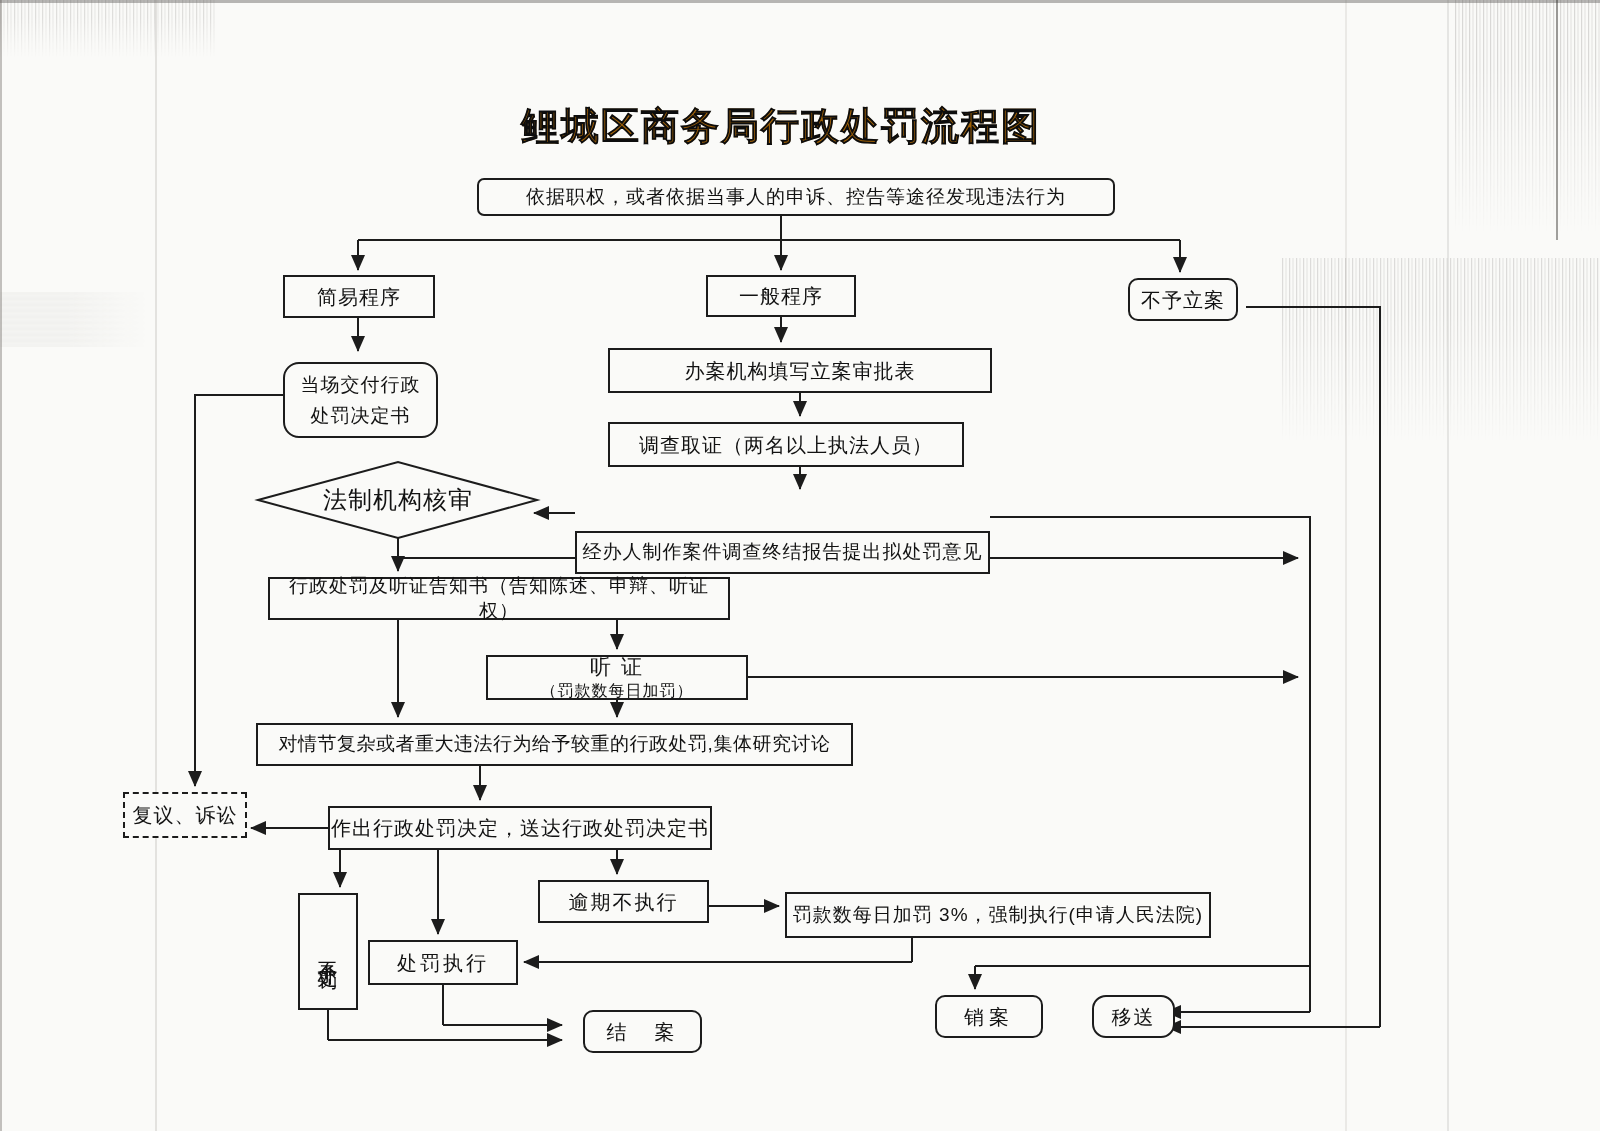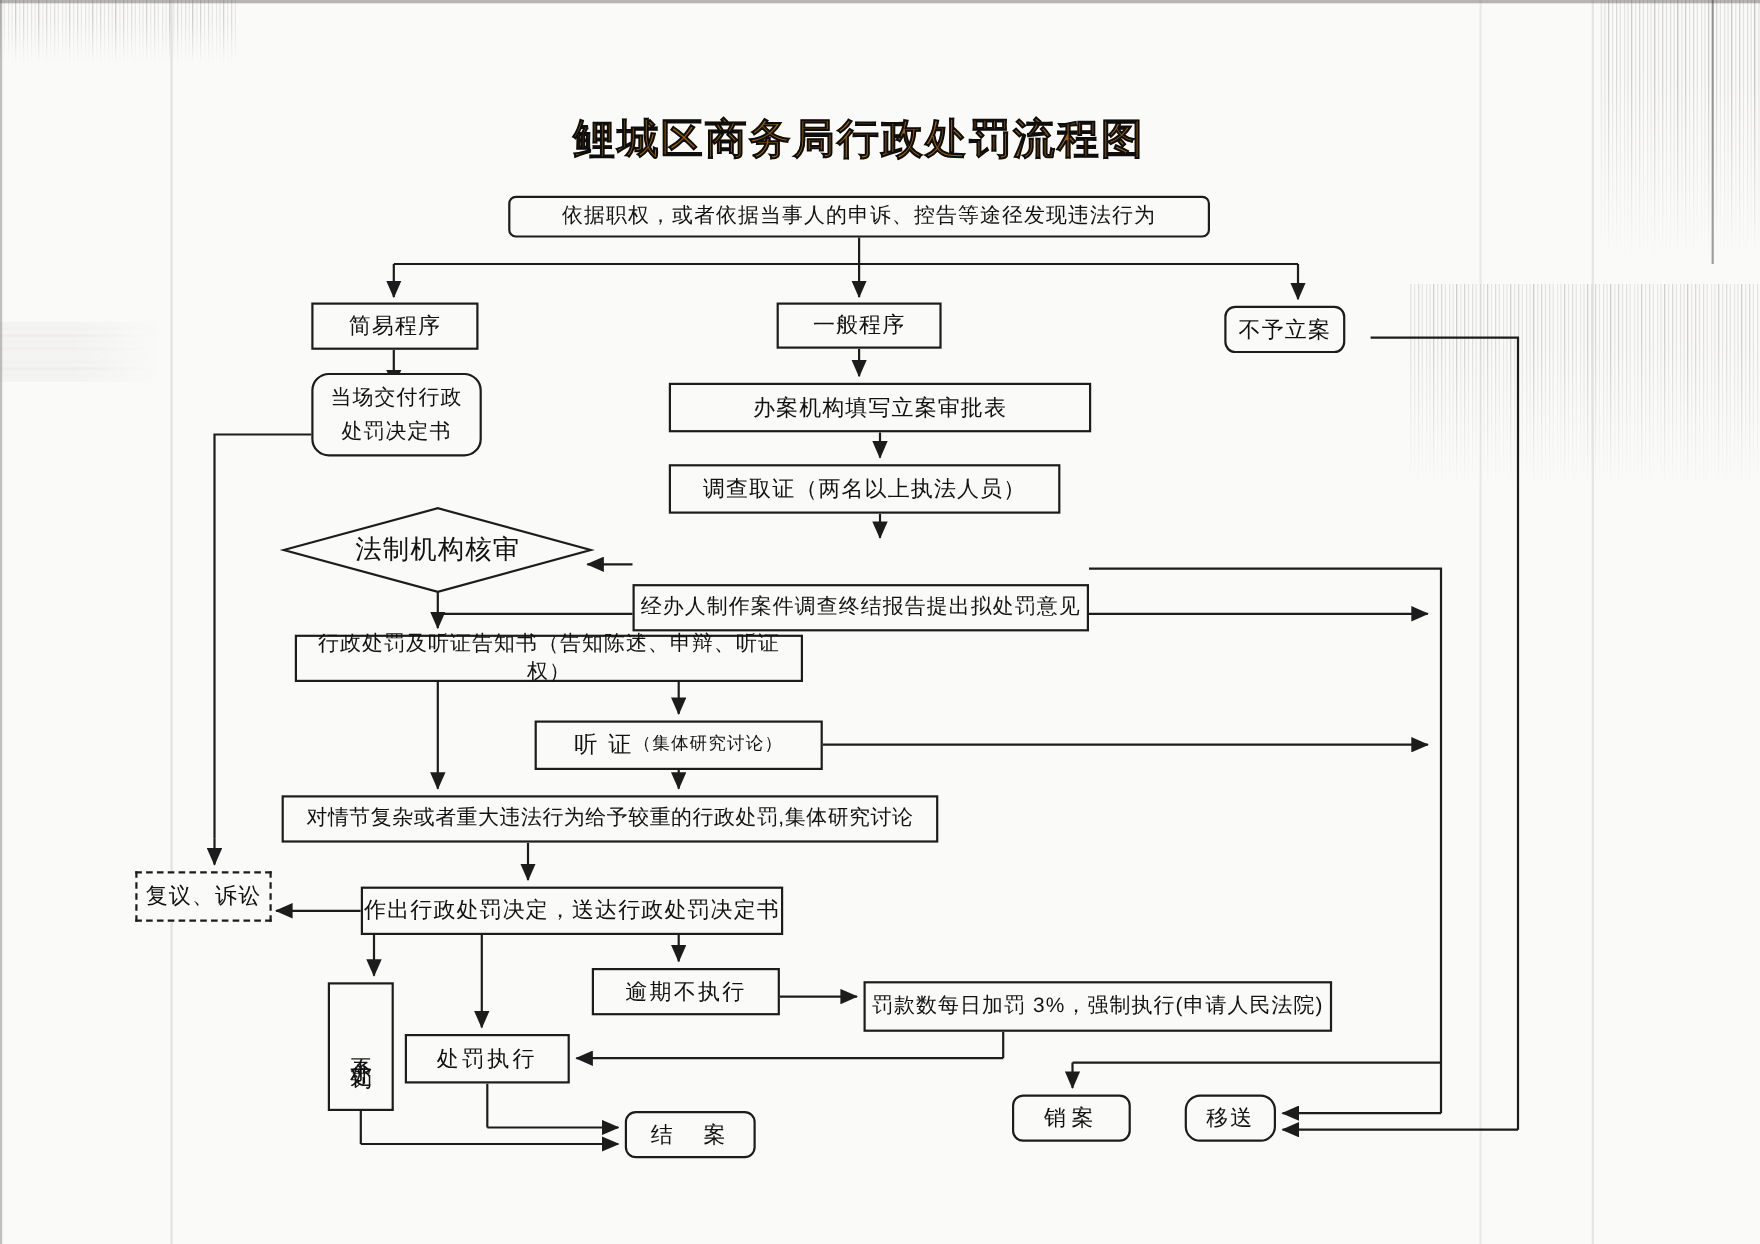--- a/index.html
+++ b/index.html
@@ -36,7 +36,7 @@
     text-align:center;font-size:19px;letter-spacing:1px;line-height:1.3;
     color:#121212;font-weight:500;
   }
-  .round{border-radius:10px;}
+  .round{border-radius:10px;margin-left:15px;}
   .round-lg{border-radius:16px;}
   .dashed{border-style:dashed;}
   .vtext{writing-mode:vertical-rl;letter-spacing:3px;}

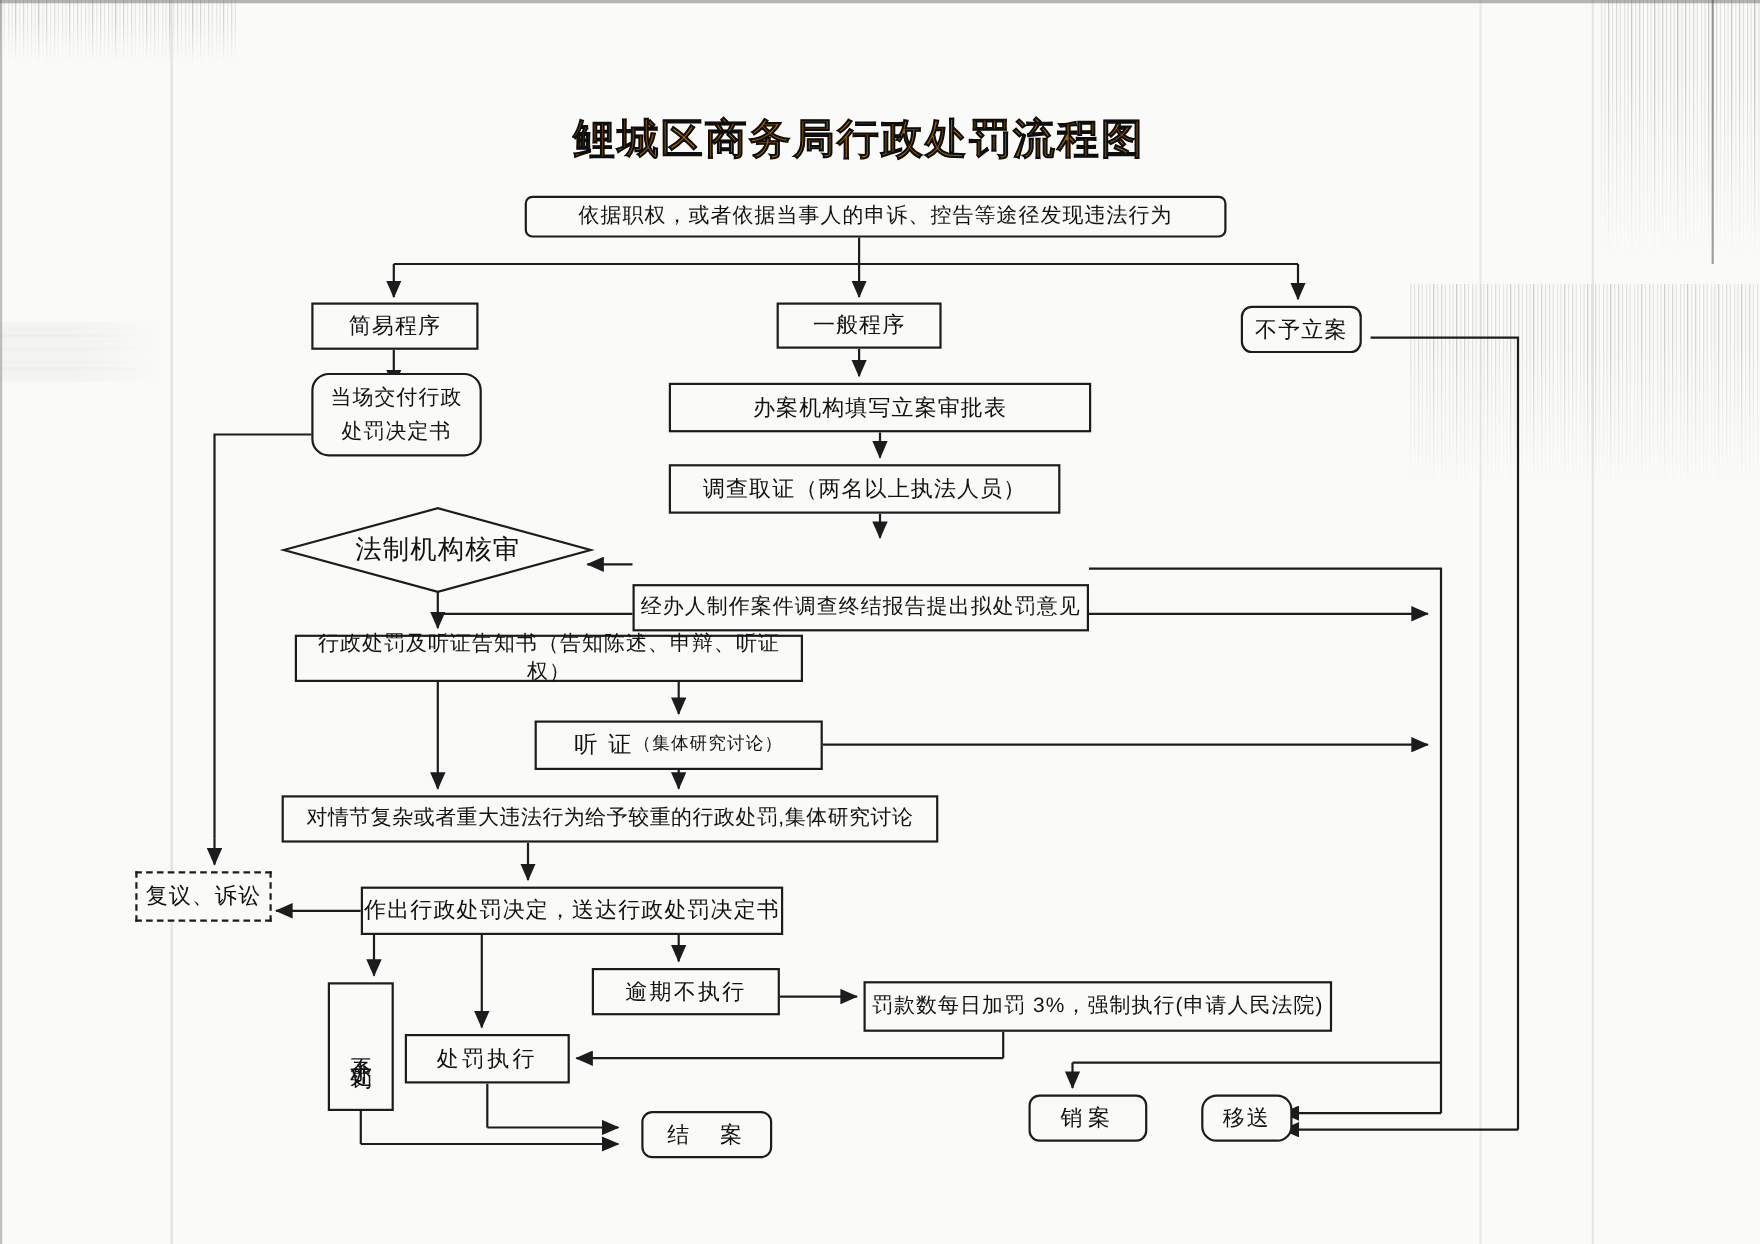--- a/index.html
+++ b/index.html
@@ -131,7 +131,7 @@
     <span>不予立案</span>
   </div>
 
-  <div class="node round-lg" style="left:283px;top:339px;width:155px;height:76px;line-height:1.65;">
+  <div class="node round-lg" style="left:283px;top:362px;width:155px;height:76px;line-height:1.65;">
     <span>当场交付行政</span>
     <span>处罚决定书</span>
   </div>

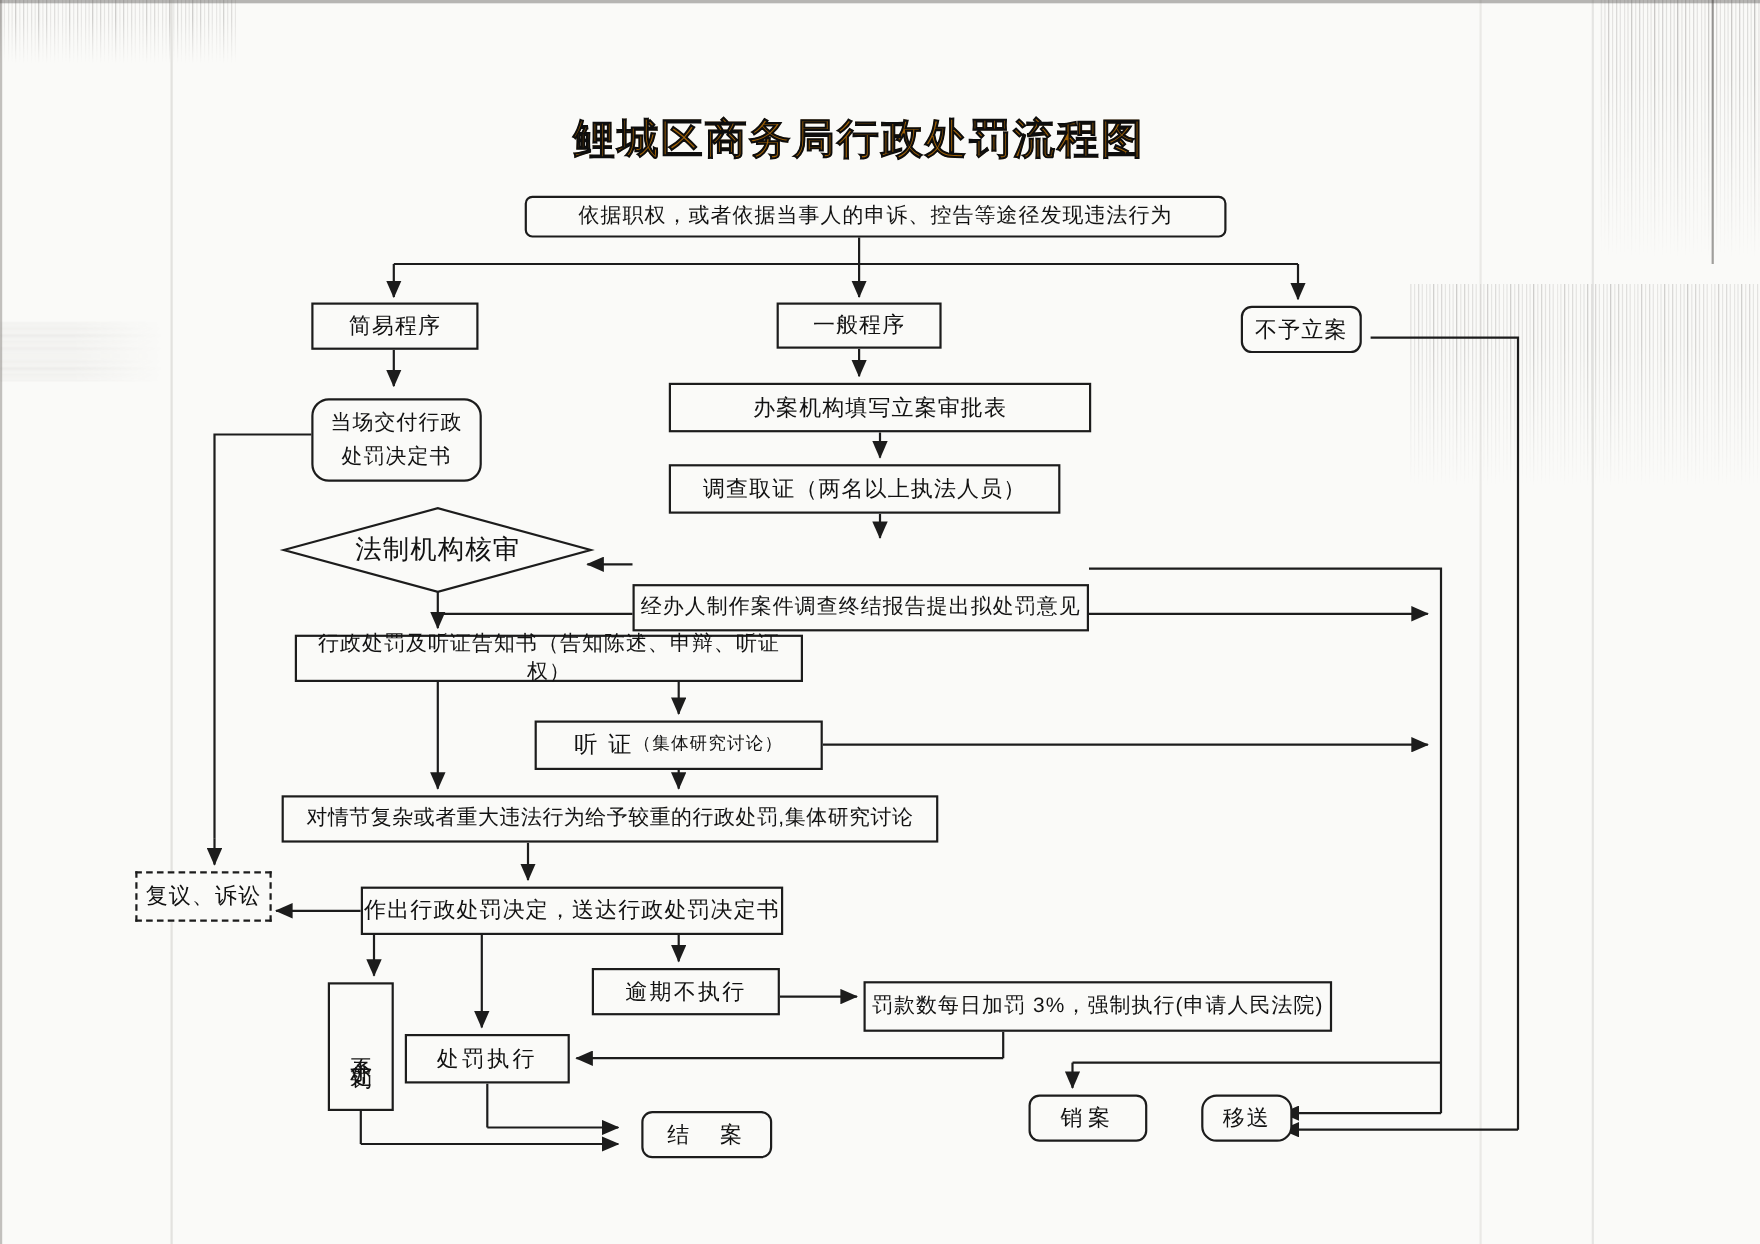--- a/index.html
+++ b/index.html
@@ -156,7 +156,7 @@
     <span>行政处罚及听证告知书（告知陈述、申辩、听证权）</span>
   </div>
 
-  <div class="node" style="left:486px;top:655px;width:262px;height:45px;flex-direction:row;">
+  <div class="node" style="left:486px;top:655px;width:262px;height:45px;flex-direction:column;">
     <span class="label-main">听  证</span>
     <span class="label-sub">（集体研究讨论）</span>
   </div>

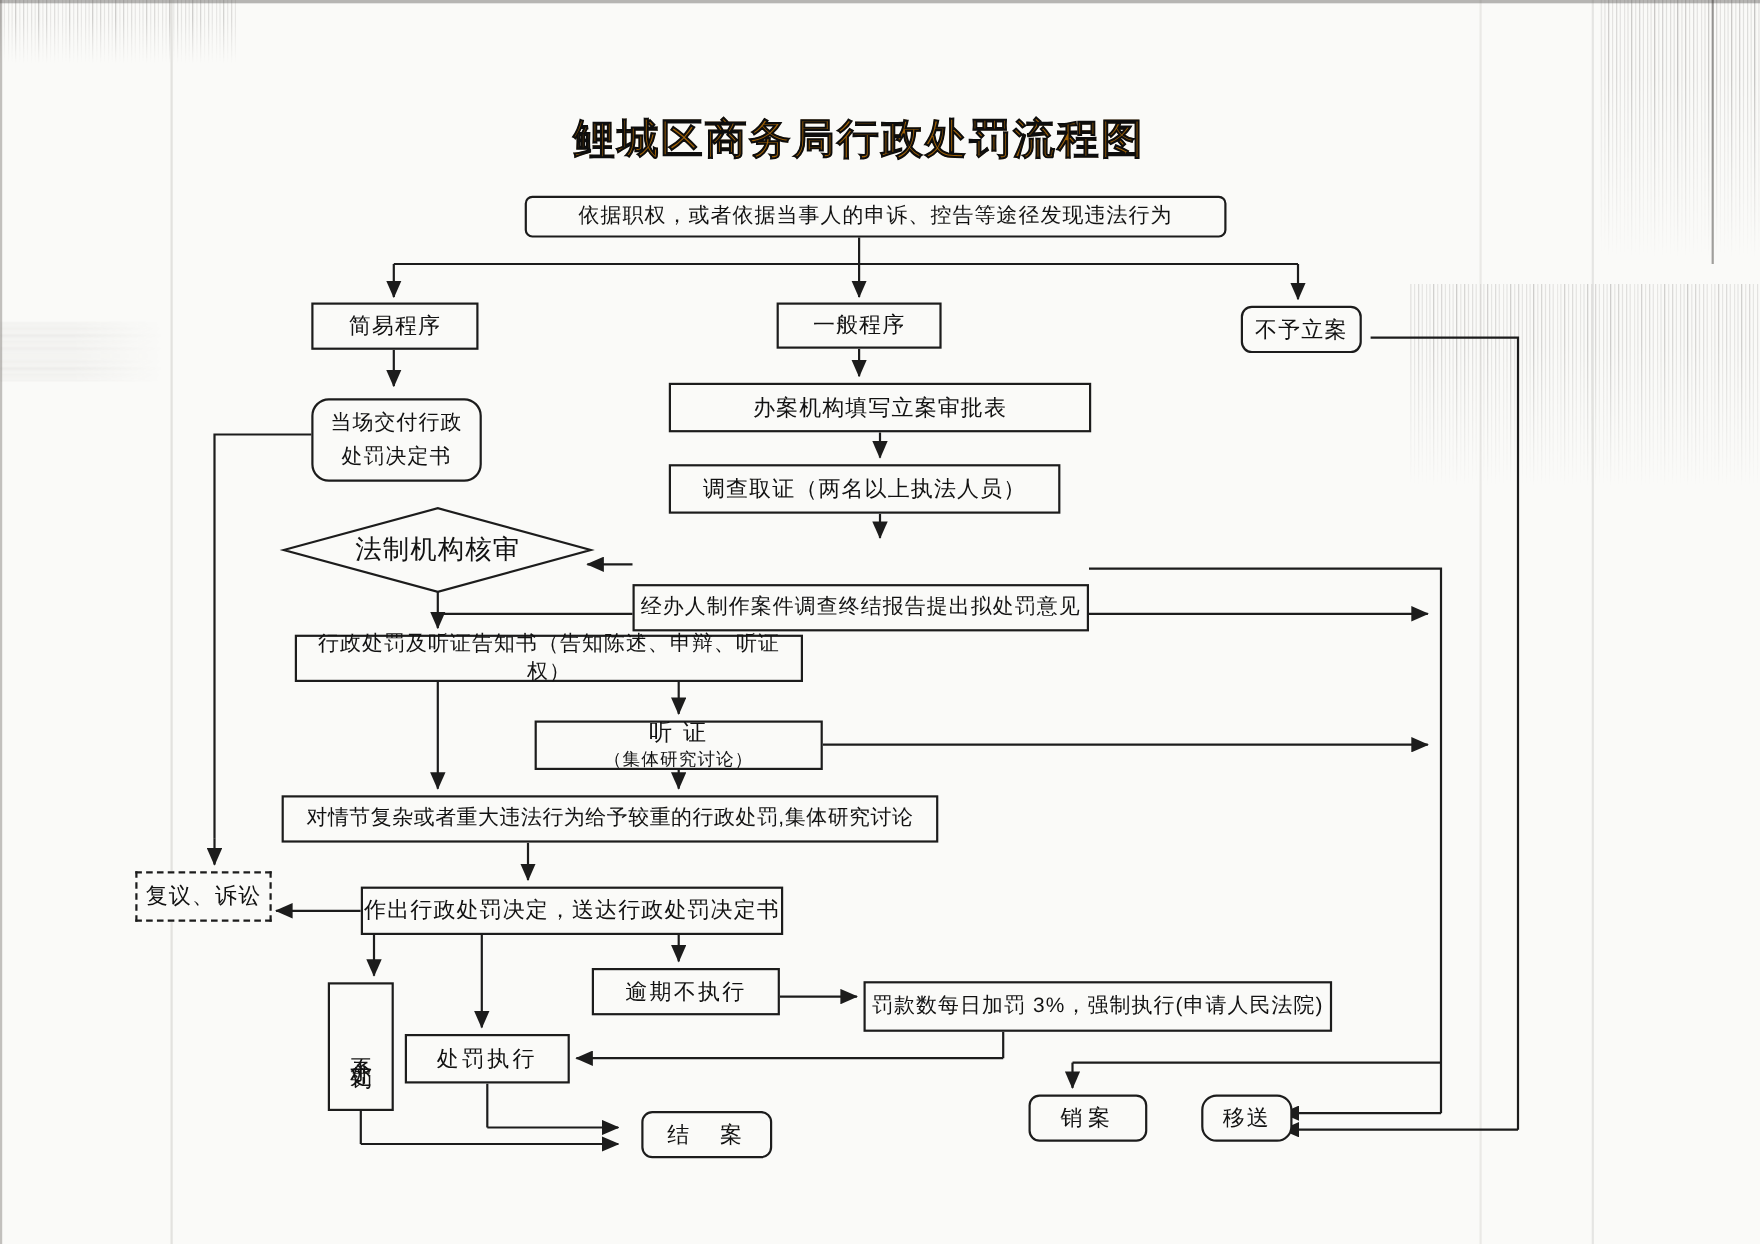--- a/index.html
+++ b/index.html
@@ -158,7 +158,7 @@
 
   <div class="node" style="left:486px;top:655px;width:262px;height:45px;flex-direction:column;">
     <span class="label-main">听  证</span>
-    <span class="label-sub">（集体研究讨论）</span>
+    <span class="label-sub">（罚款数每日加罚）</span>
   </div>
 
   <div class="node" style="left:256px;top:723px;width:597px;height:43px;letter-spacing:0.5px;">

